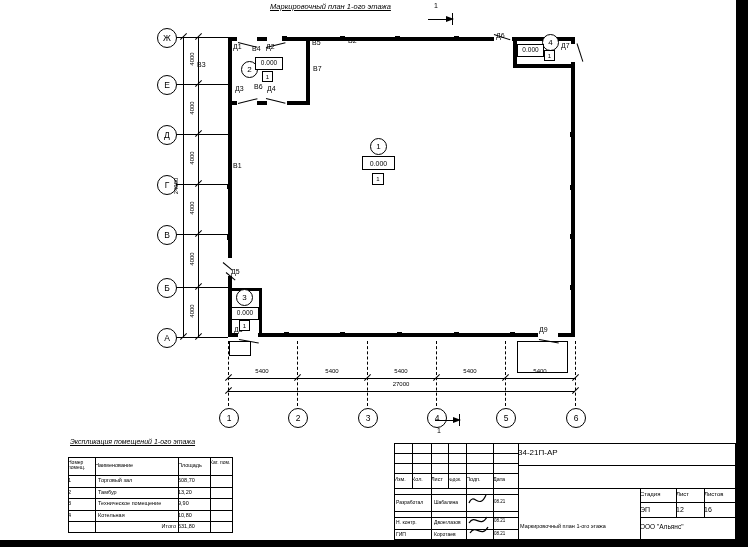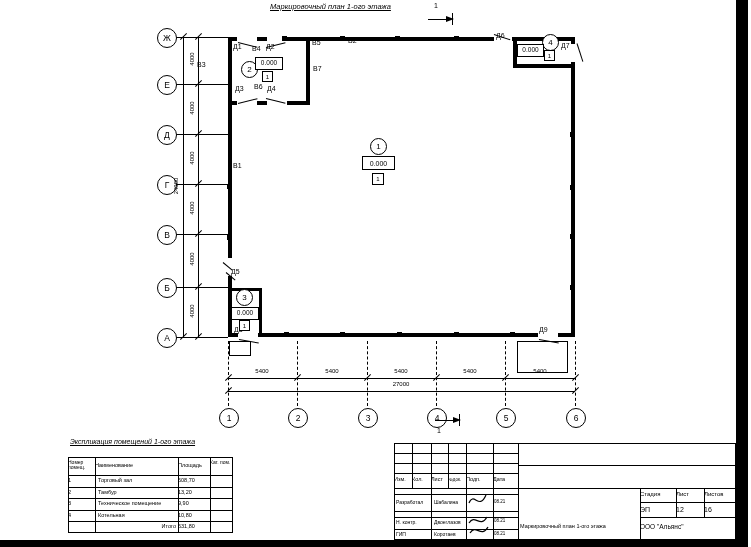--- a/index.html
+++ b/index.html
@@ -314,6 +314,7 @@
     <path d="M4 44 C 10 34, 15 50, 22 38" stroke="#000" fill="none" stroke-width="1.2"></path>
   </svg>
 
+  <div class="tbt c" style="left:518px;top:449px;width:218px;font-size:8px">34-21П-АР</div>
   <div class="tbt c" style="left:640px;top:491px;width:36px;font-size:6px">Стадия</div>
   <div class="tbt c" style="left:676px;top:491px;width:28px;font-size:6px">Лист</div>
   <div class="tbt c" style="left:704px;top:491px;width:32px;font-size:6px">Листов</div>

